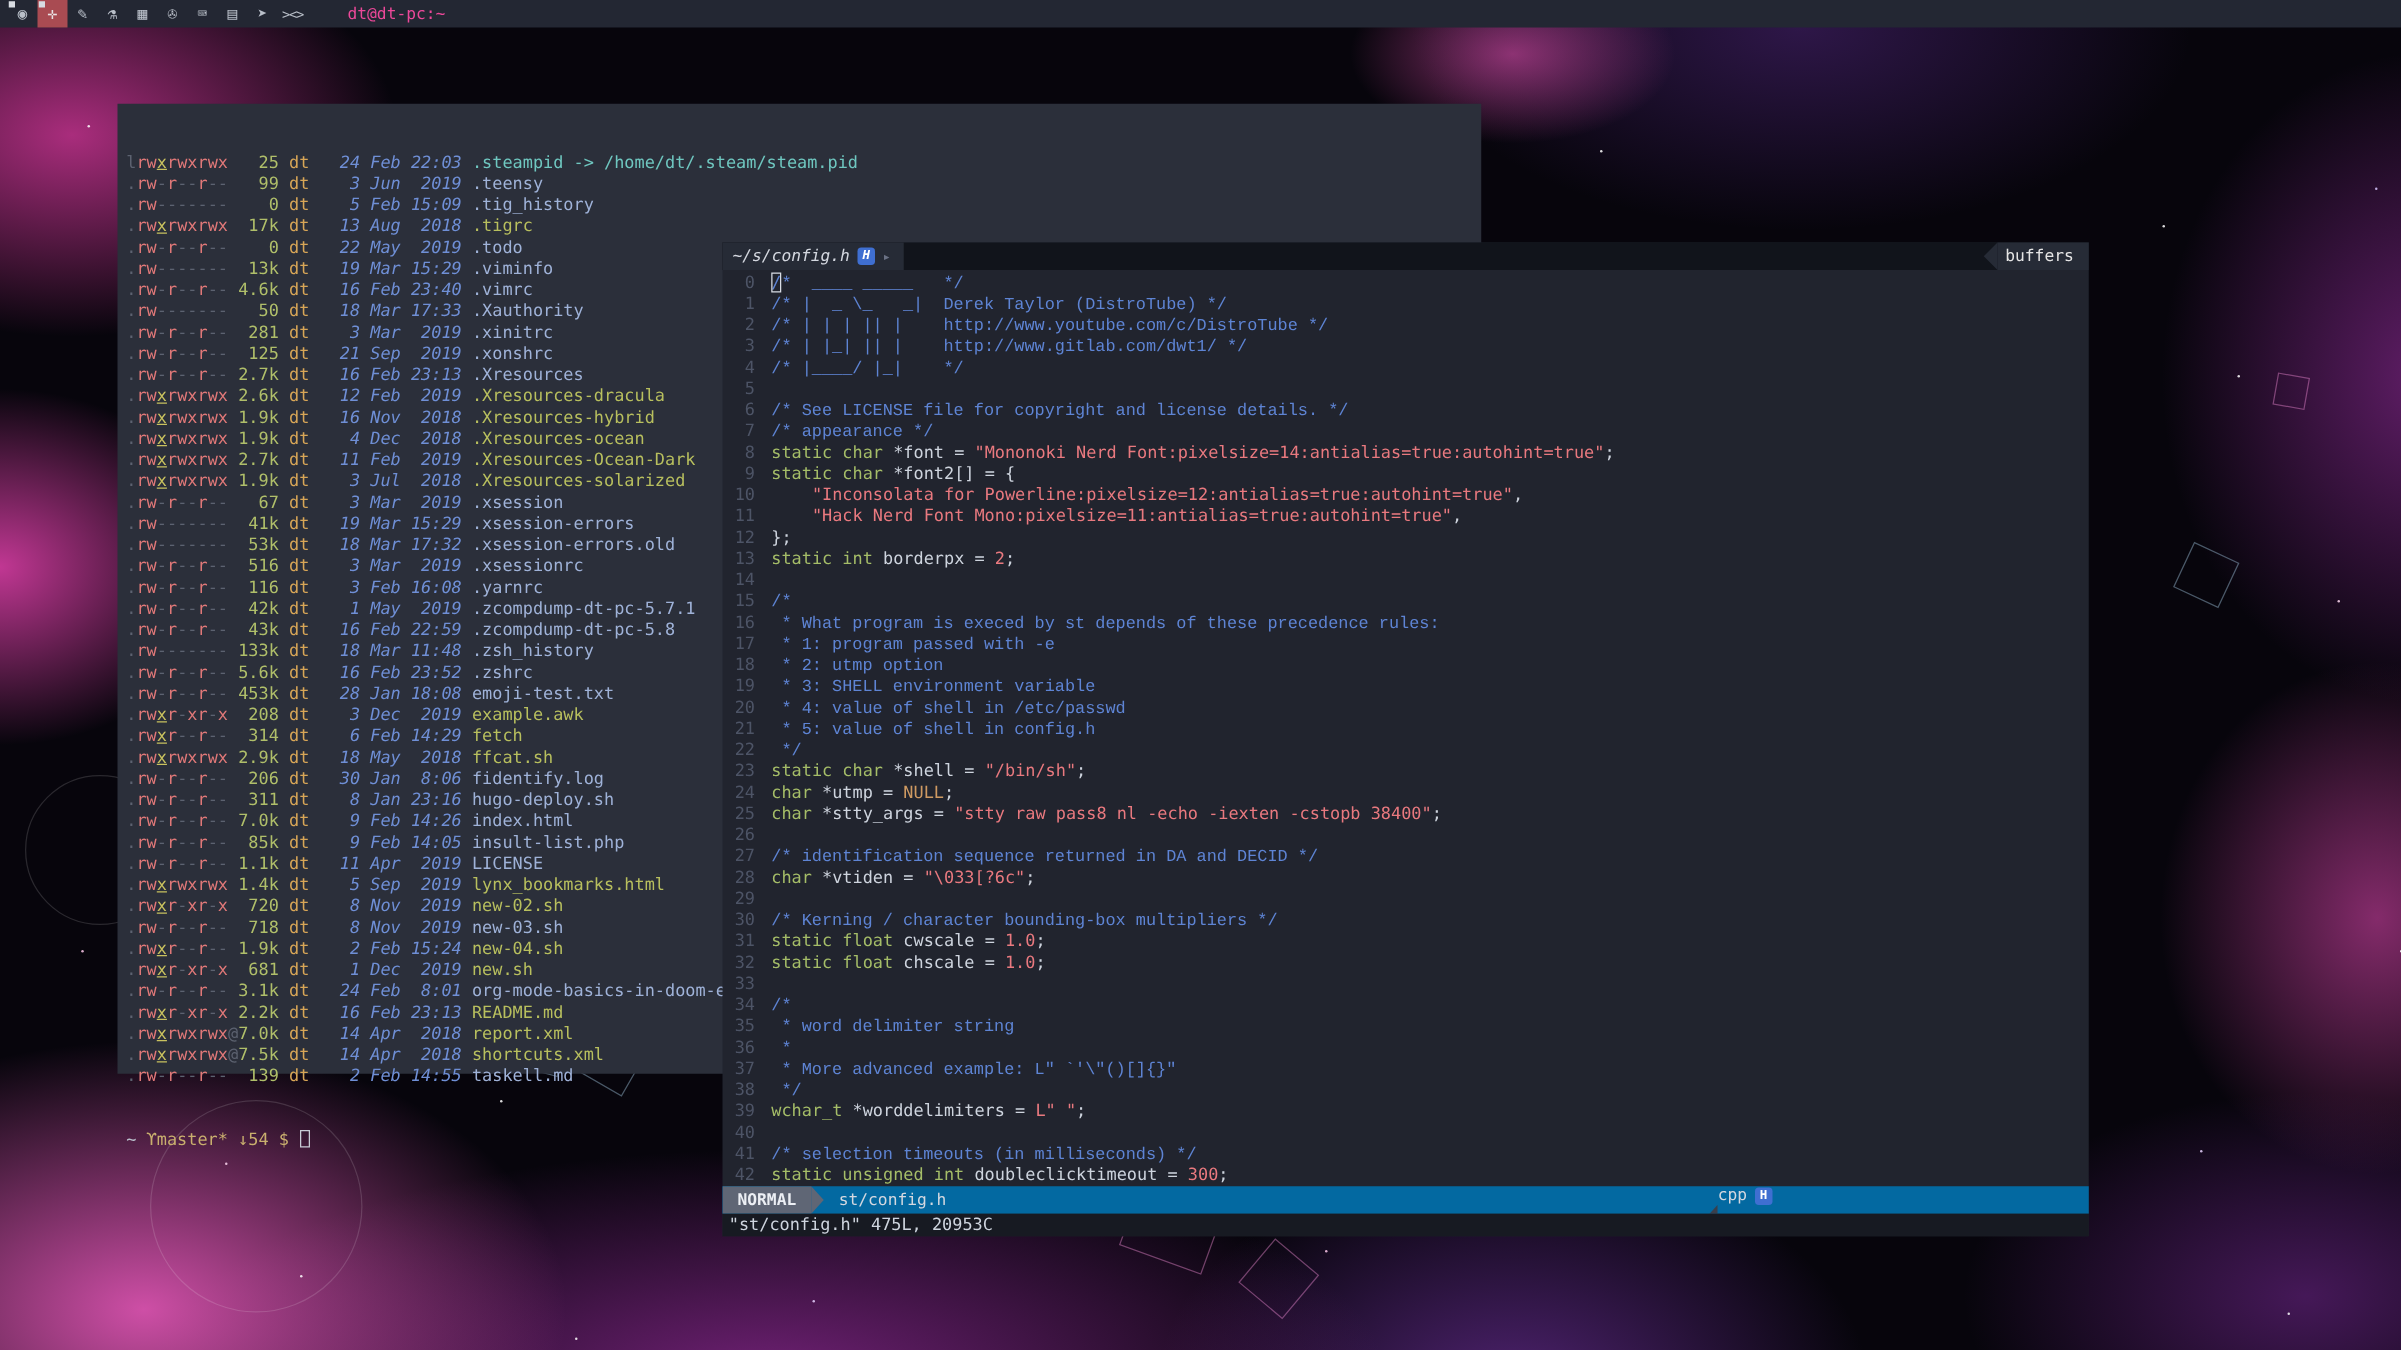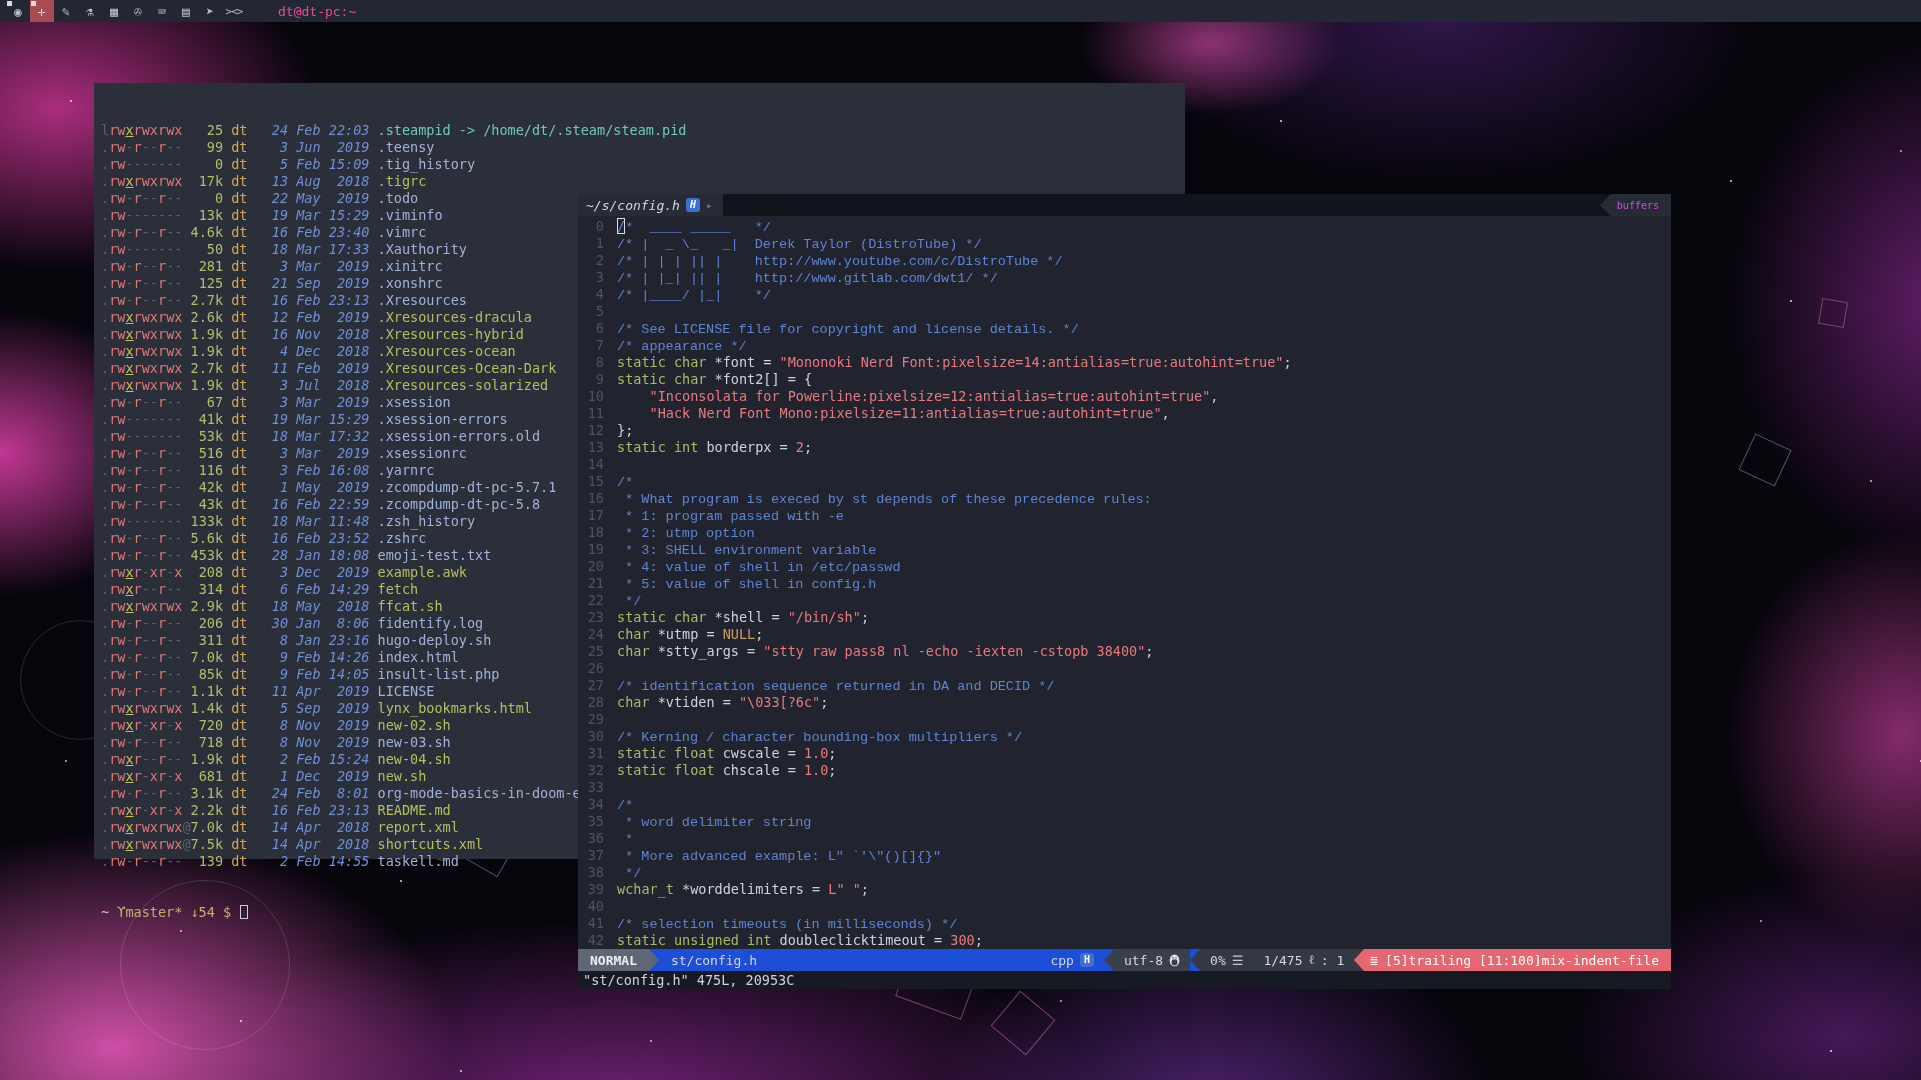--- a/index.html
+++ b/index.html
@@ -74,8 +74,8 @@
   .buftab { margin-left:auto; display:flex; align-items:stretch; }
   .buf-arrow { width:0; height:0; border-top:11px solid transparent;
     border-bottom:11px solid transparent; border-right:11px solid #262b36; }
-  .buf-body { background:#262b36; color:#d946ef; display:flex; align-items:center;
-    padding:0 12px 0 6px; font-size:10px; }
+  .buf-body { background:#262b36; color:#e5e5e5; display:flex; align-items:center;
+    padding:0 12px 0 6px; font-size:13px; }
 
   #code { padding-top:2px; }
   .cline { height:17px; line-height:17px; white-space:pre; }

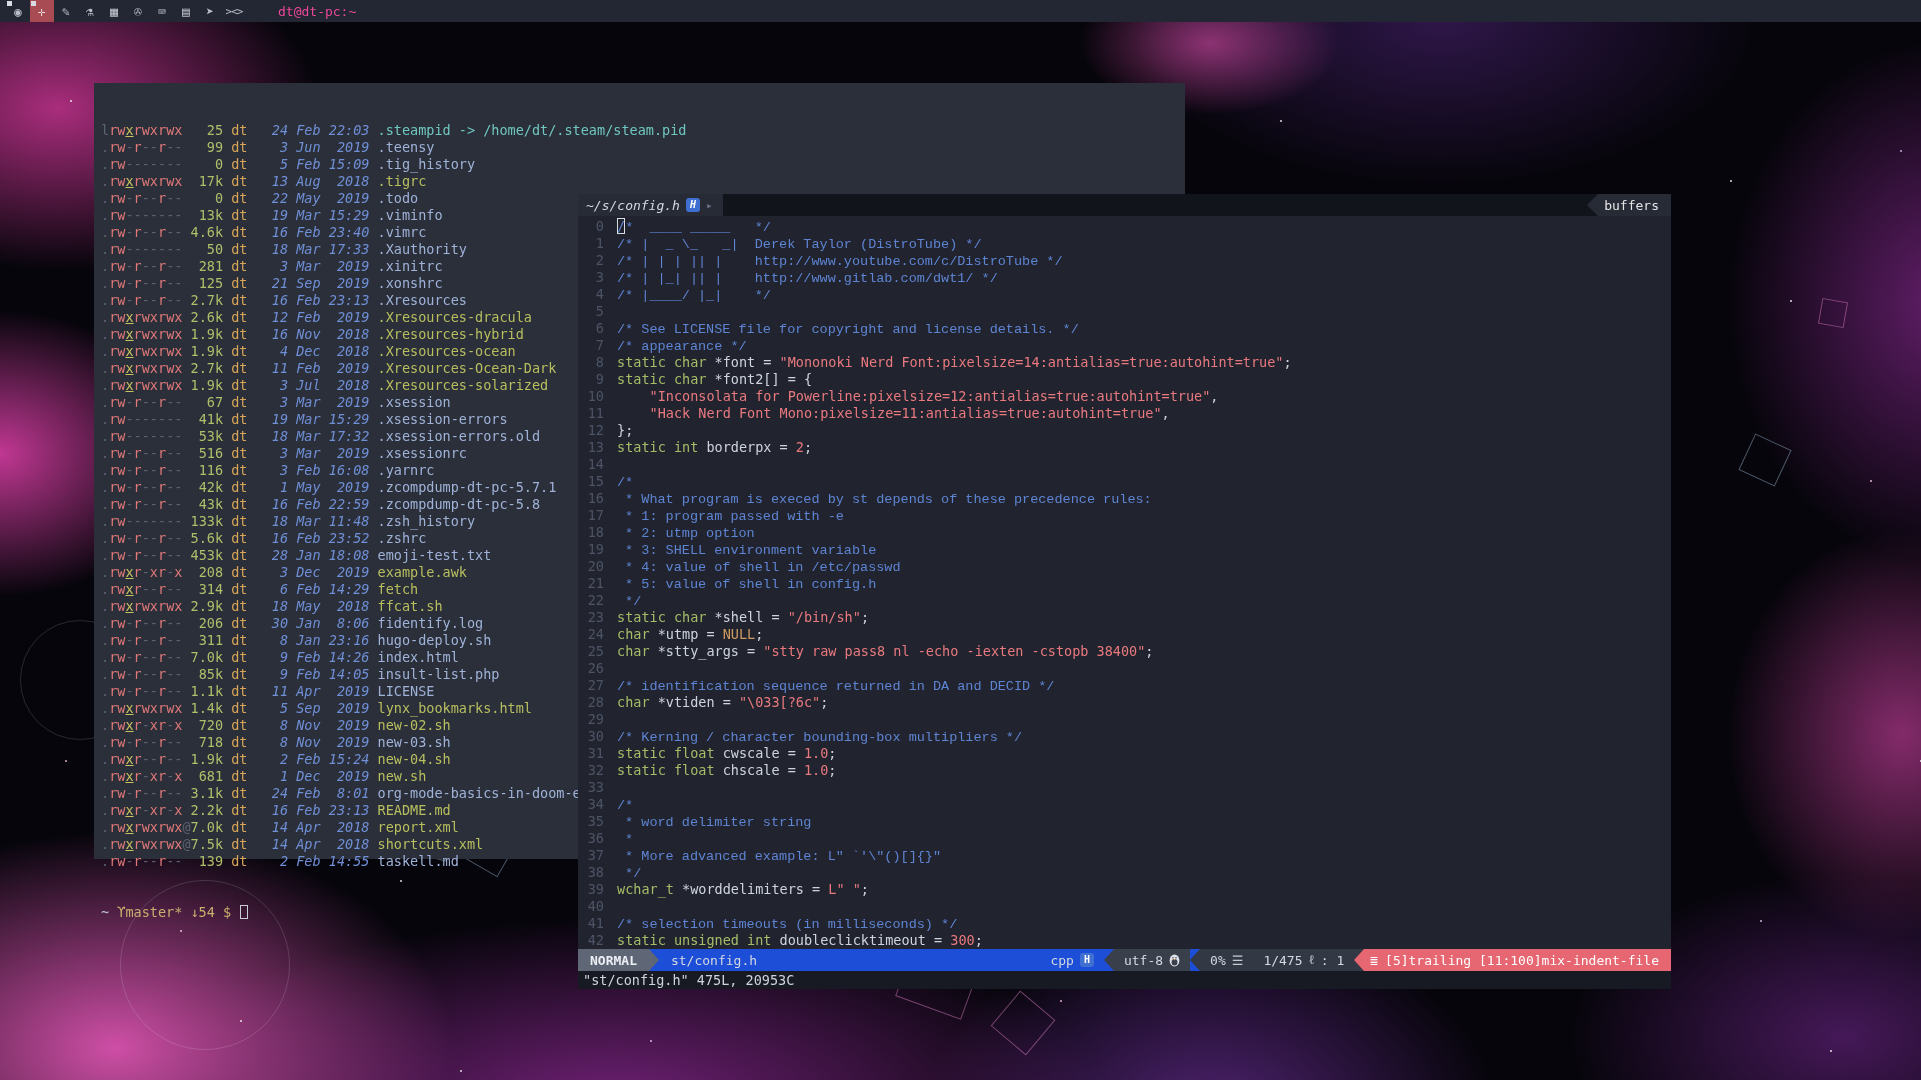--- a/index.html
+++ b/index.html
@@ -89,7 +89,7 @@
   .tk-ct { color:#cf9a62; }
   .tk-cur { color:#5e84d4; outline:1px solid #d8dce4; outline-offset:-1px; }
 
-  .statusbar { position:absolute; left:0; bottom:18px; width:100%; height:22px; background:#1d4ed8;
+  .statusbar { position:absolute; left:0; bottom:18px; width:100%; height:22px; background:#0369a1;
     display:flex; align-items:stretch; font-size:13px; color:#d4d8e0; overflow:hidden; }
   .seg-mode { background:#5f6675; color:#eceff4; font-weight:bold; display:flex;
     align-items:center; padding:0 12px; }

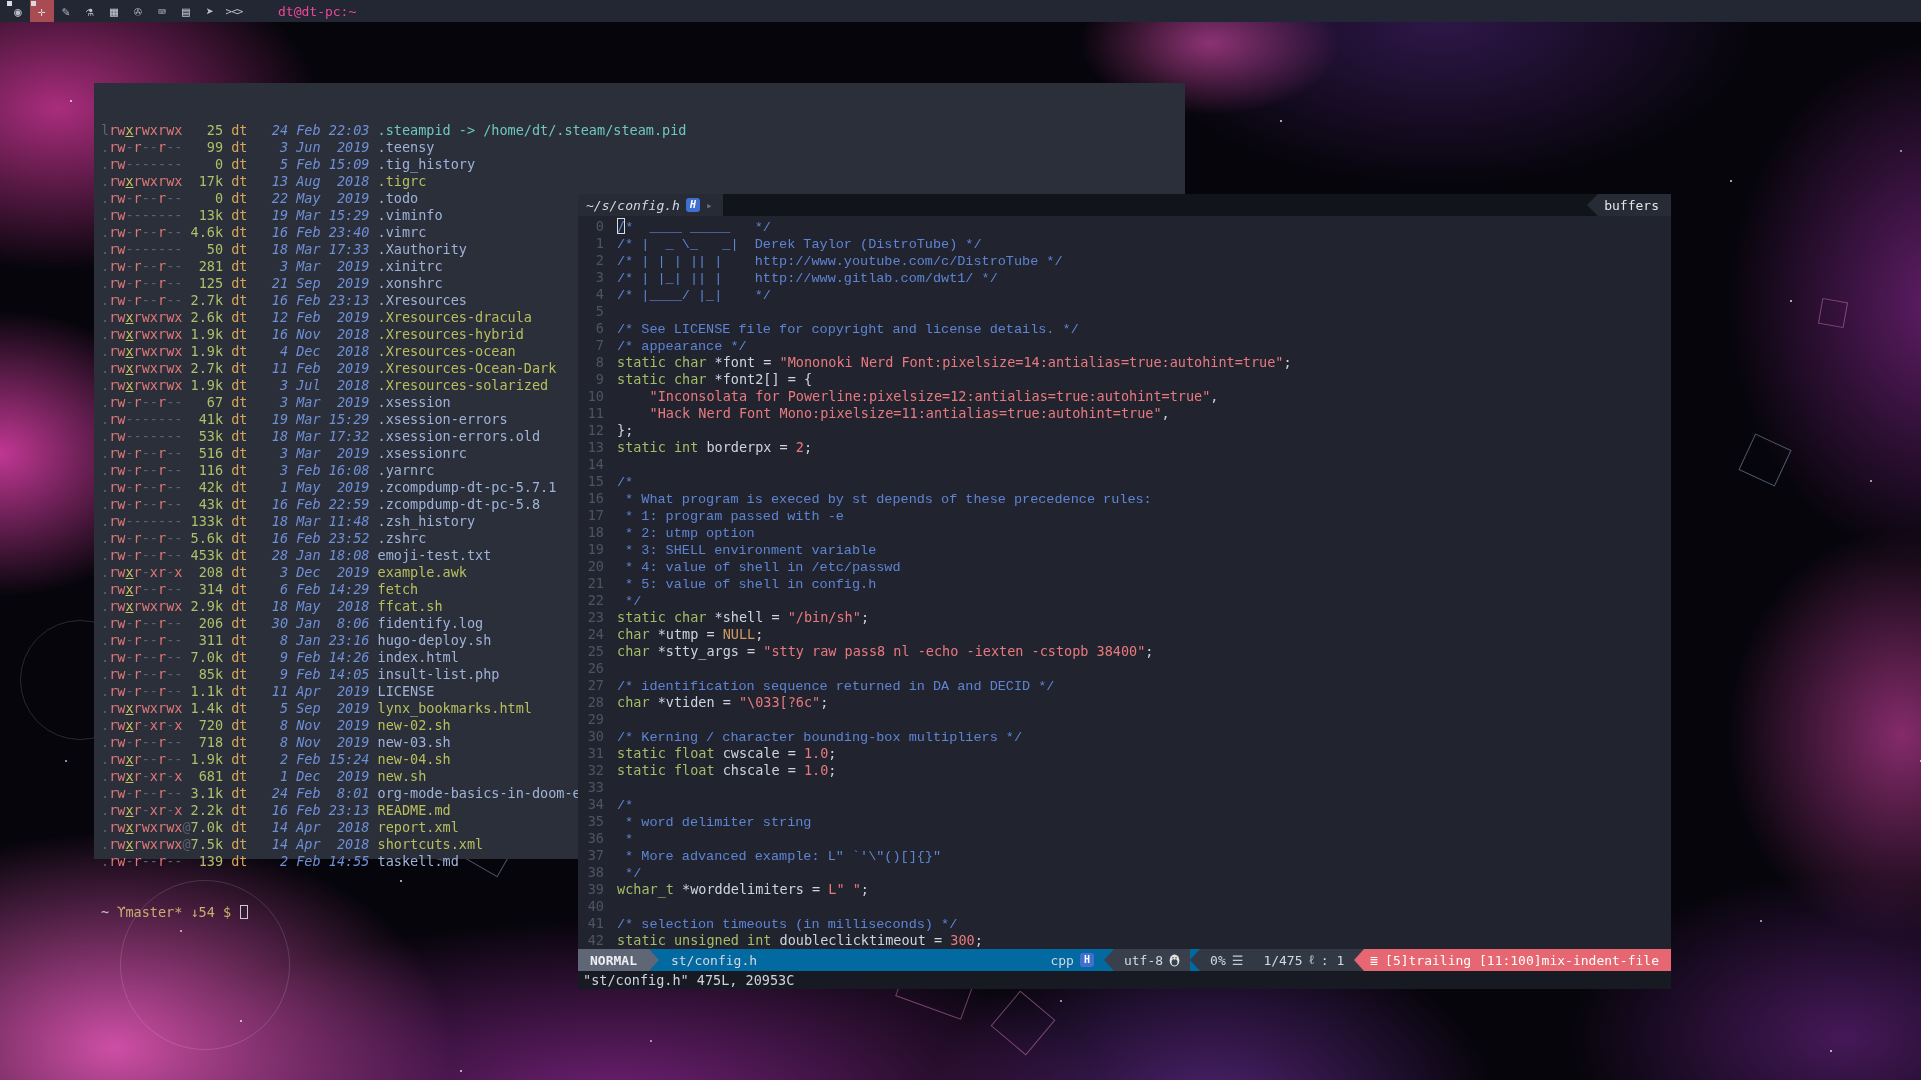--- a/index.html
+++ b/index.html
@@ -96,7 +96,7 @@
   .arrow-r { width:0; height:0; border-top:11px solid transparent; border-bottom:11px solid transparent;
     border-left:10px solid #5f6675; }
   .sb-file { display:flex; align-items:center; margin-left:12px; }
-  .sb-right { margin-left:auto; display:flex; align-items:stretch; }
+  .sb-right { margin-left:auto; display:flex; align-items:stretch;flex-direction:column; }
   .sb-item { display:flex; align-items:center; gap:6px; padding:0 10px; }
   .seg2 { background:#3a3f4c; }
   .seg3 { background:#333845; }

